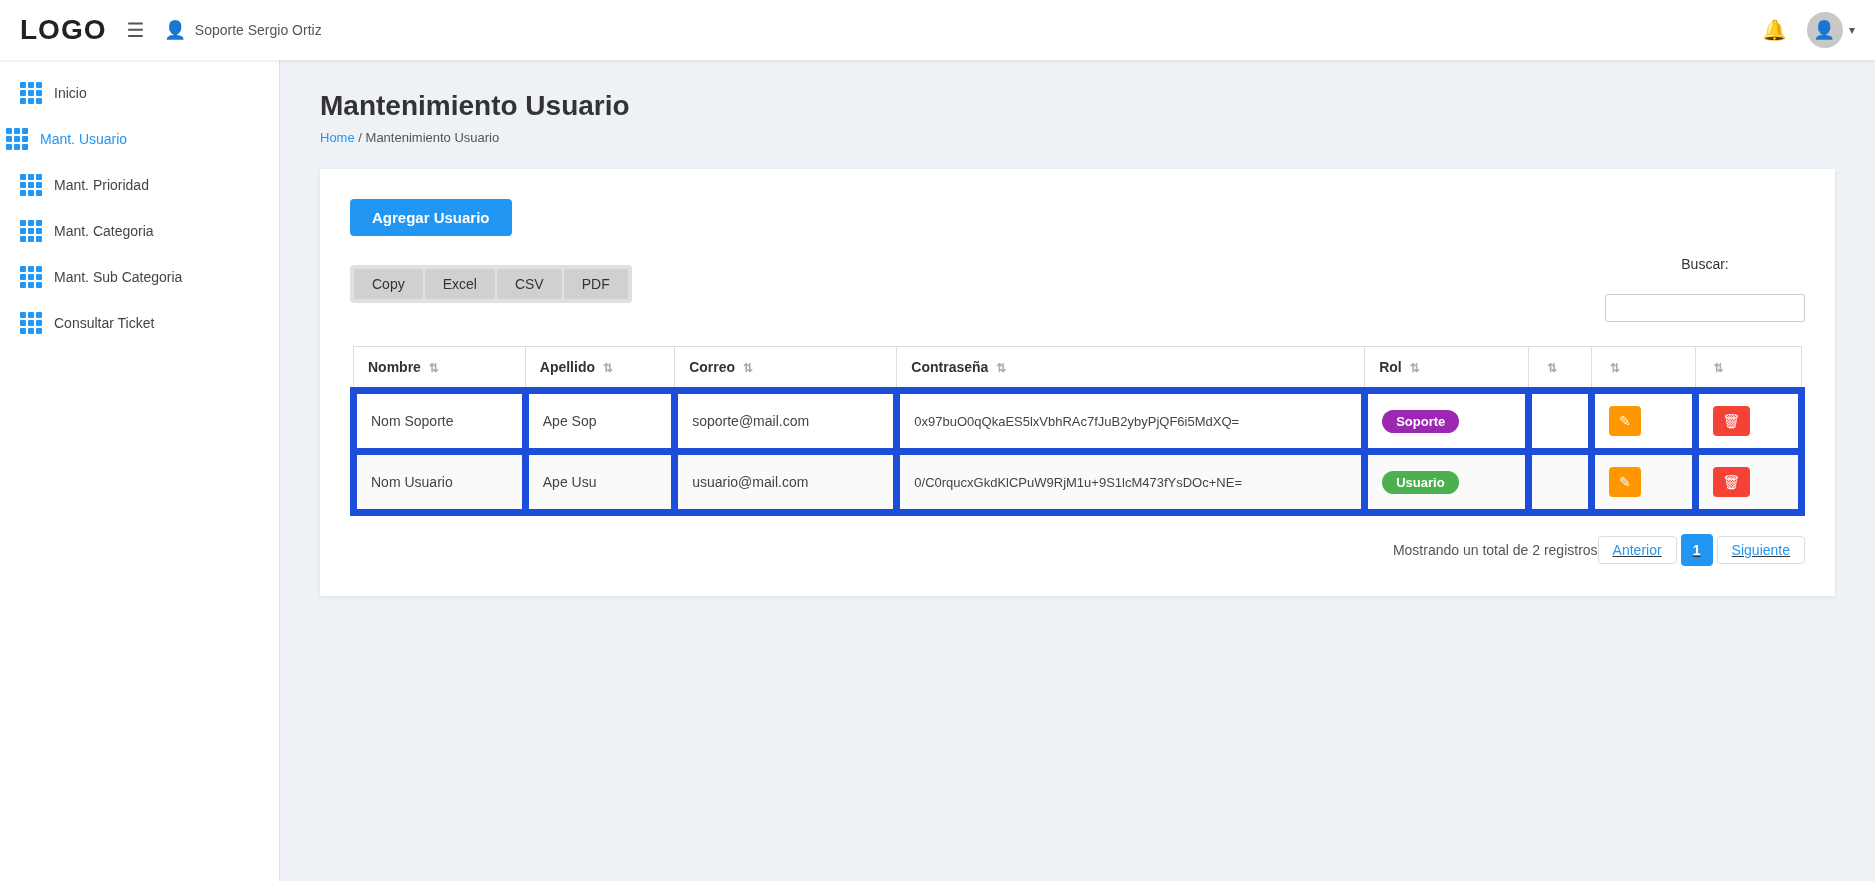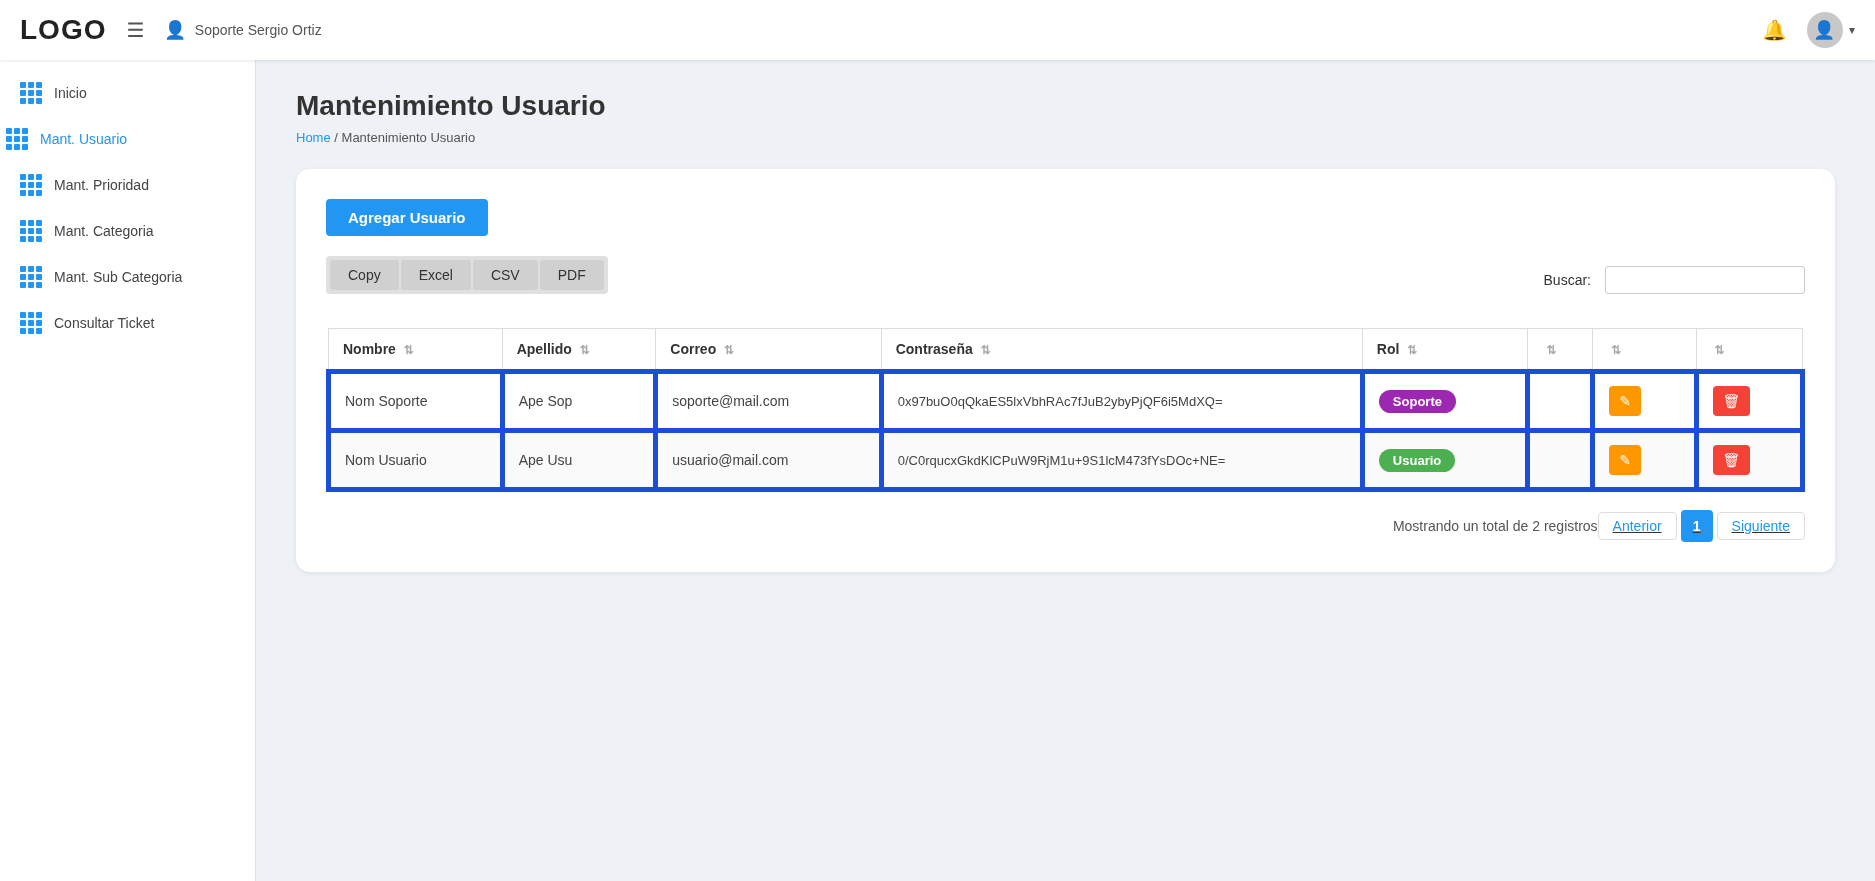--- a/index.html
+++ b/index.html
@@ -31,7 +31,7 @@
 
     
     .sidebar {
-      width: 256px;
+      width: 280px;
       background: #fff;
       border-right: 1px solid #e0e0e0;
       padding: 10px 0;

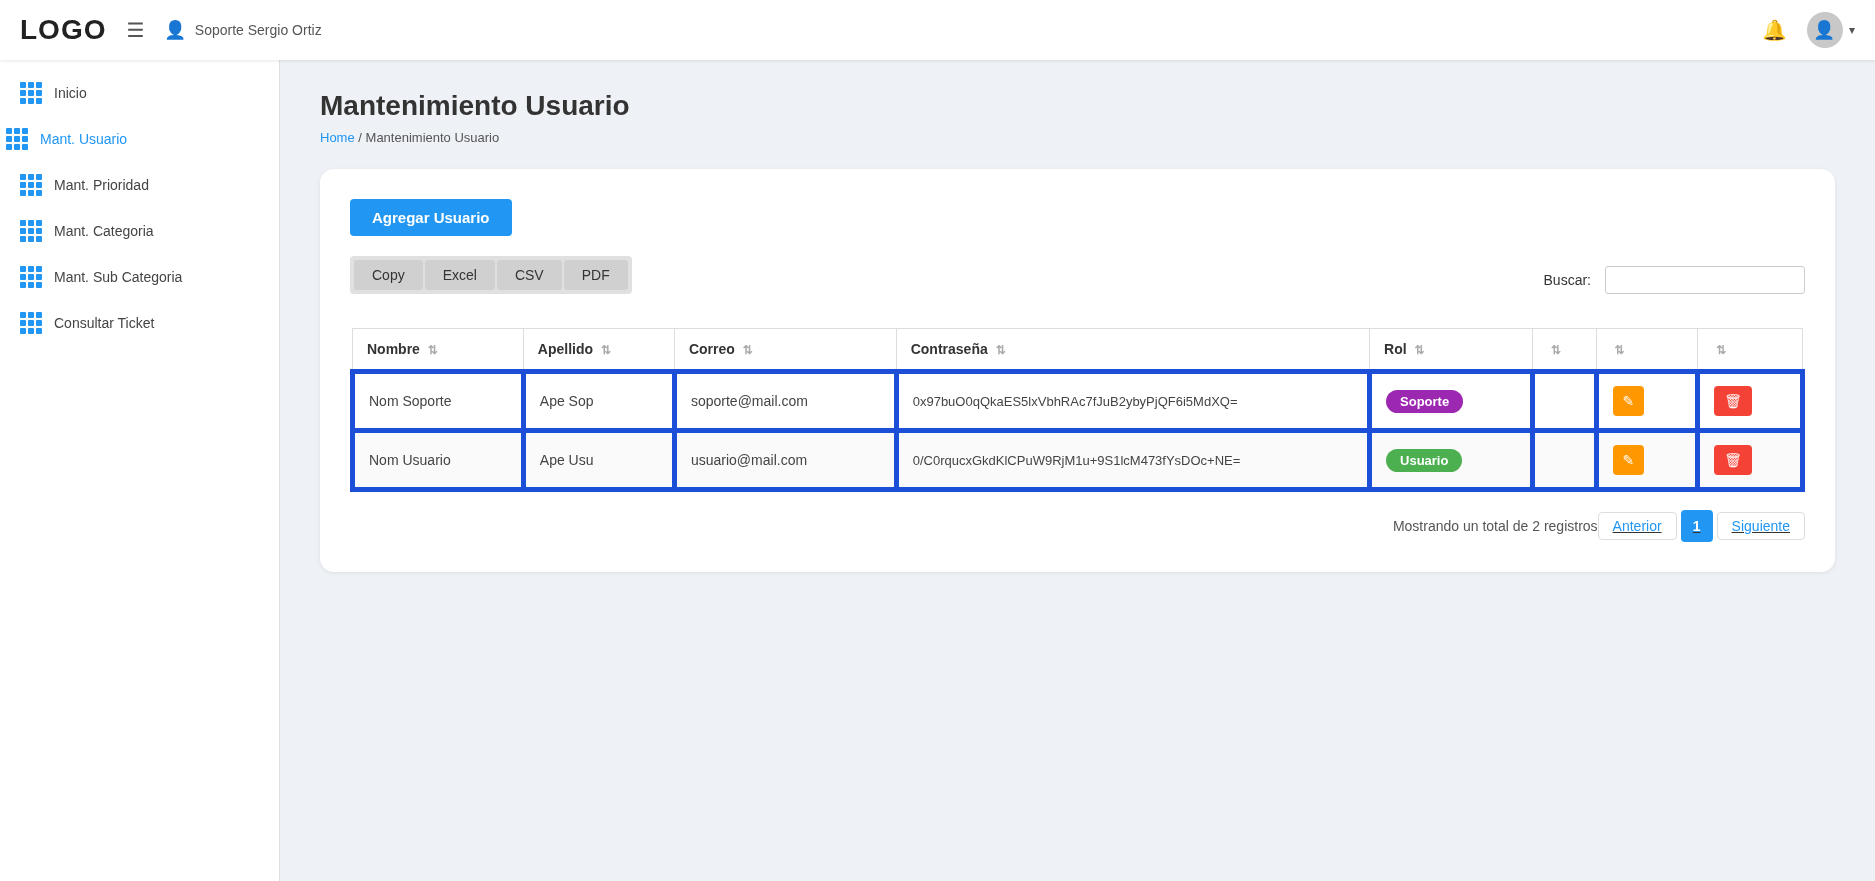--- a/index.html
+++ b/index.html
@@ -87,7 +87,7 @@
     
     .card {
       background: #fff;
-      border-radius: 14px;
+      border-radius: 0;
       padding: 30px;
       box-shadow: 0 1px 4px rgba(0,0,0,0.08);
     }

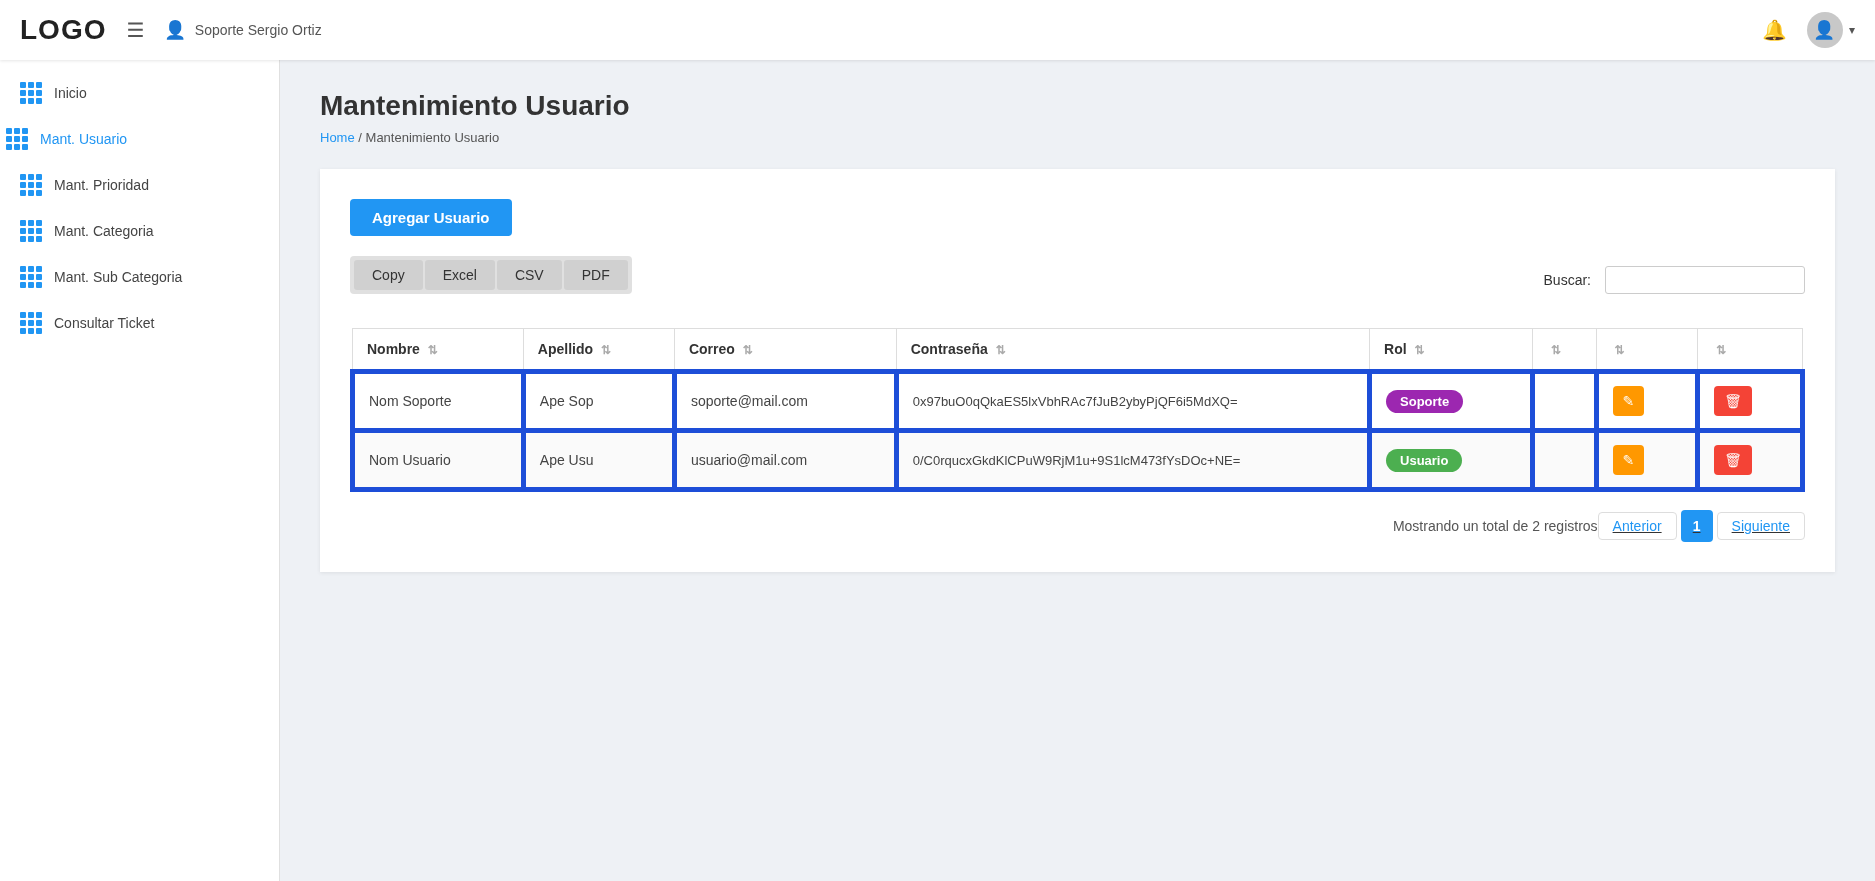--- a/index.html
+++ b/index.html
@@ -128,8 +128,9 @@
     .table-controls {
       display: flex;
       align-items: center;
-      gap: 14px;
+      gap: 22px;
       margin-bottom: 10px;
+      flex-direction: column;
     }
     .search-label { font-size: 14px; color: #333; }
     .search-input {

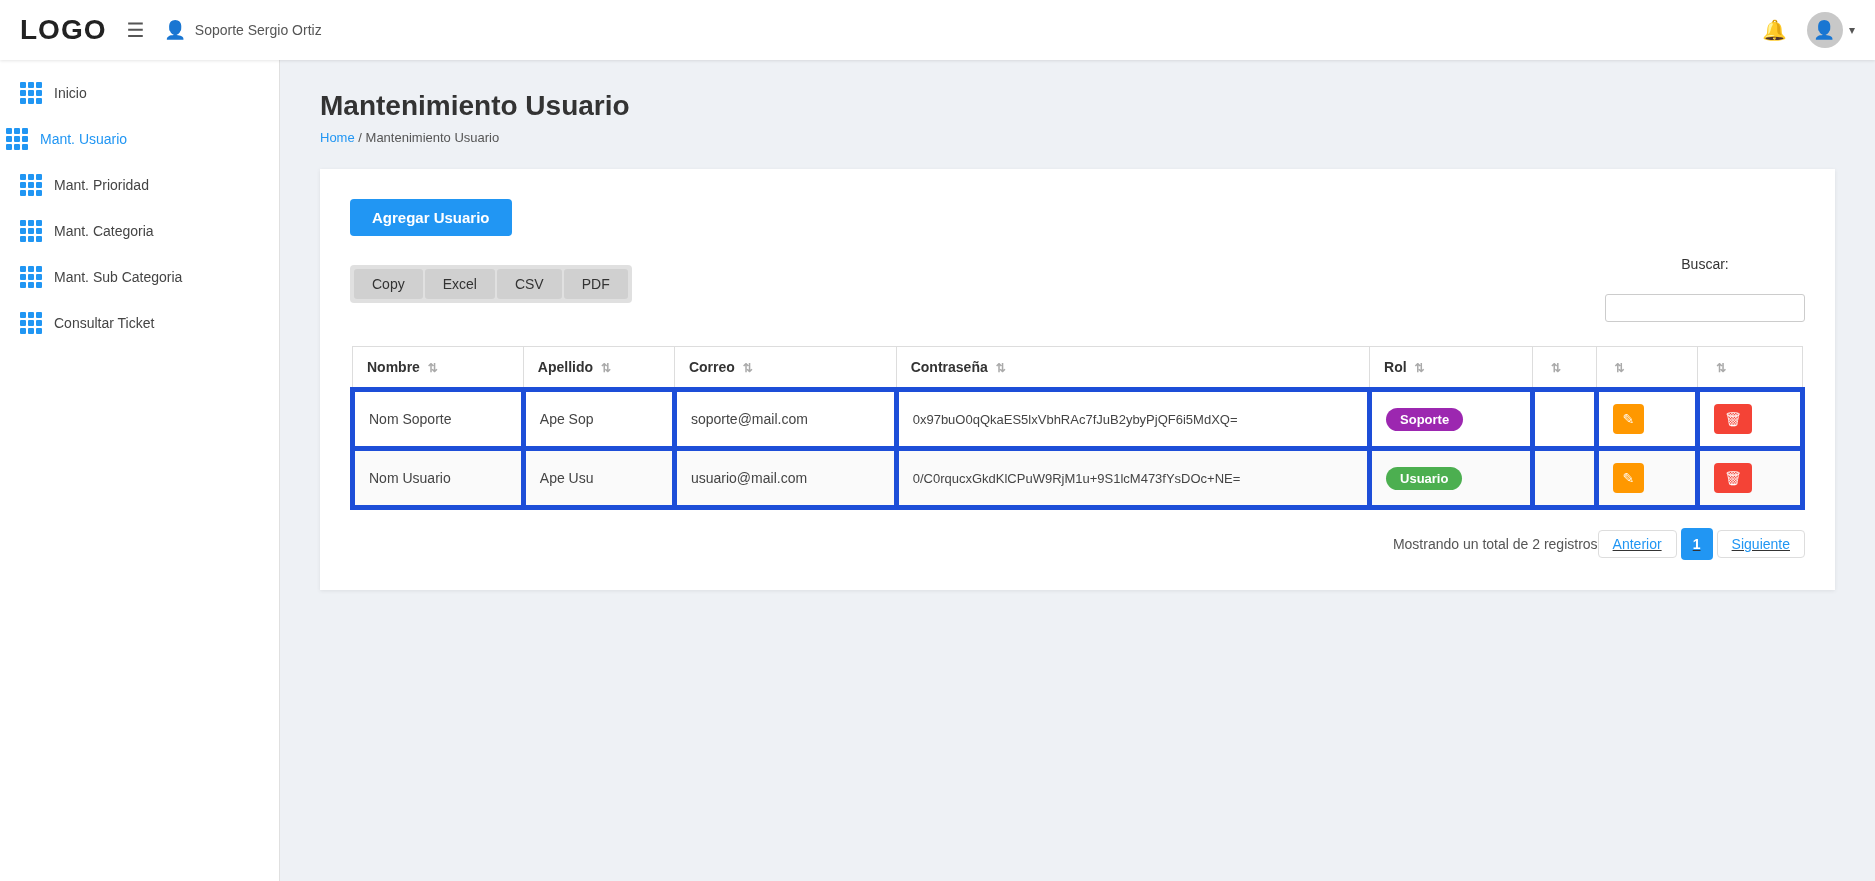--- a/index.html
+++ b/index.html
@@ -161,7 +161,7 @@
     th .sort-icon { color: #aaa; font-size: 12px; margin-left: 4px; }
     td {
       padding: 12px 14px;
-      border: 5px solid #1d4ed8;
+      border: 7px solid #1d4ed8;
       color: #444;
       vertical-align: middle;
     }

